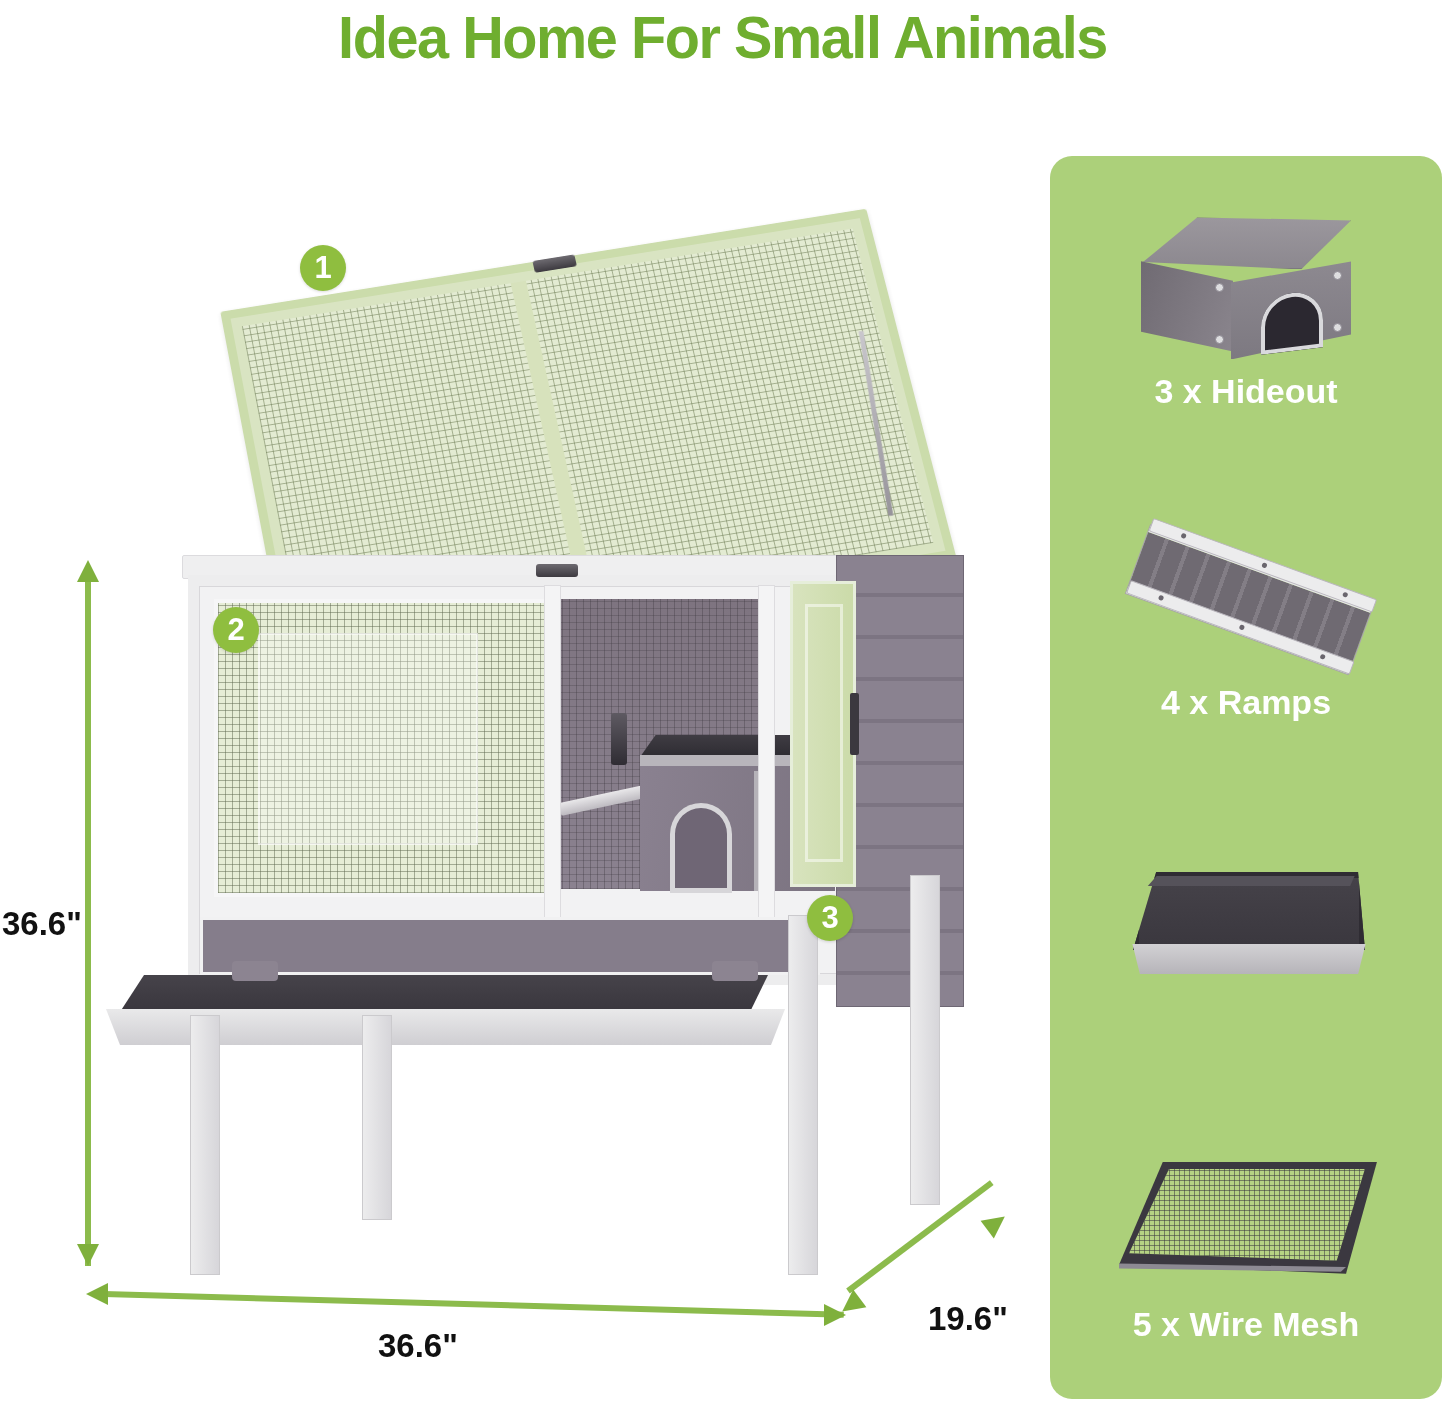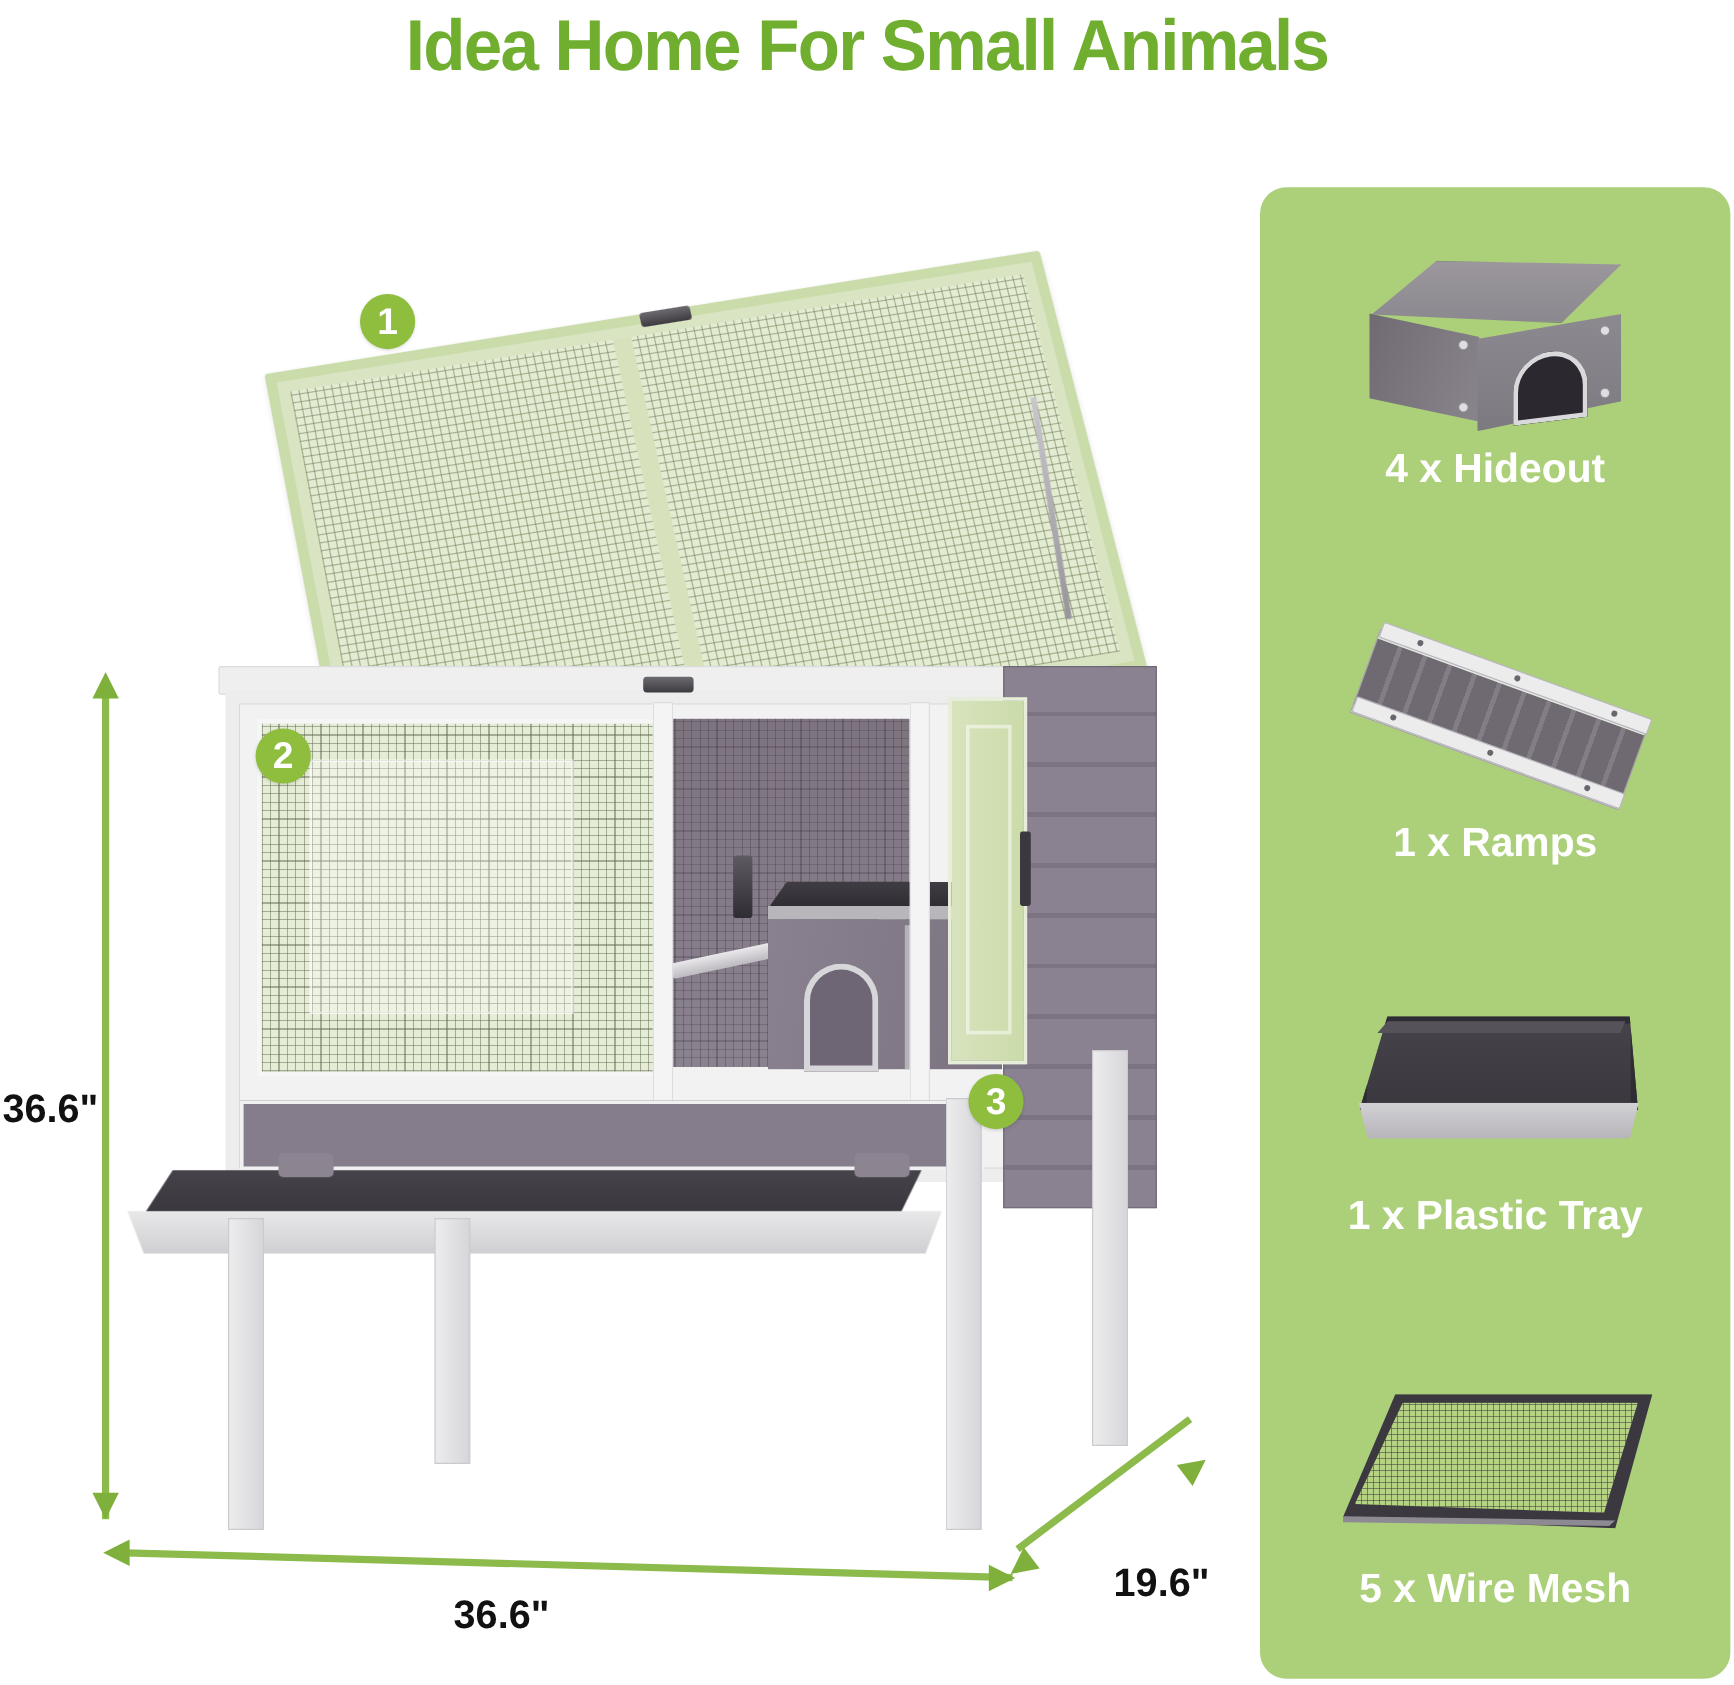--- a/index.html
+++ b/index.html
@@ -291,7 +291,7 @@
         <div class="hd-screw" style="left:214px;top:106px"></div>
       </div>
     </div>
-    <div class="acc-label">4 x Hideout</div>
+    <div class="acc-label">3 x Hideout</div>
   </div>
 
   <div class="acc-item">

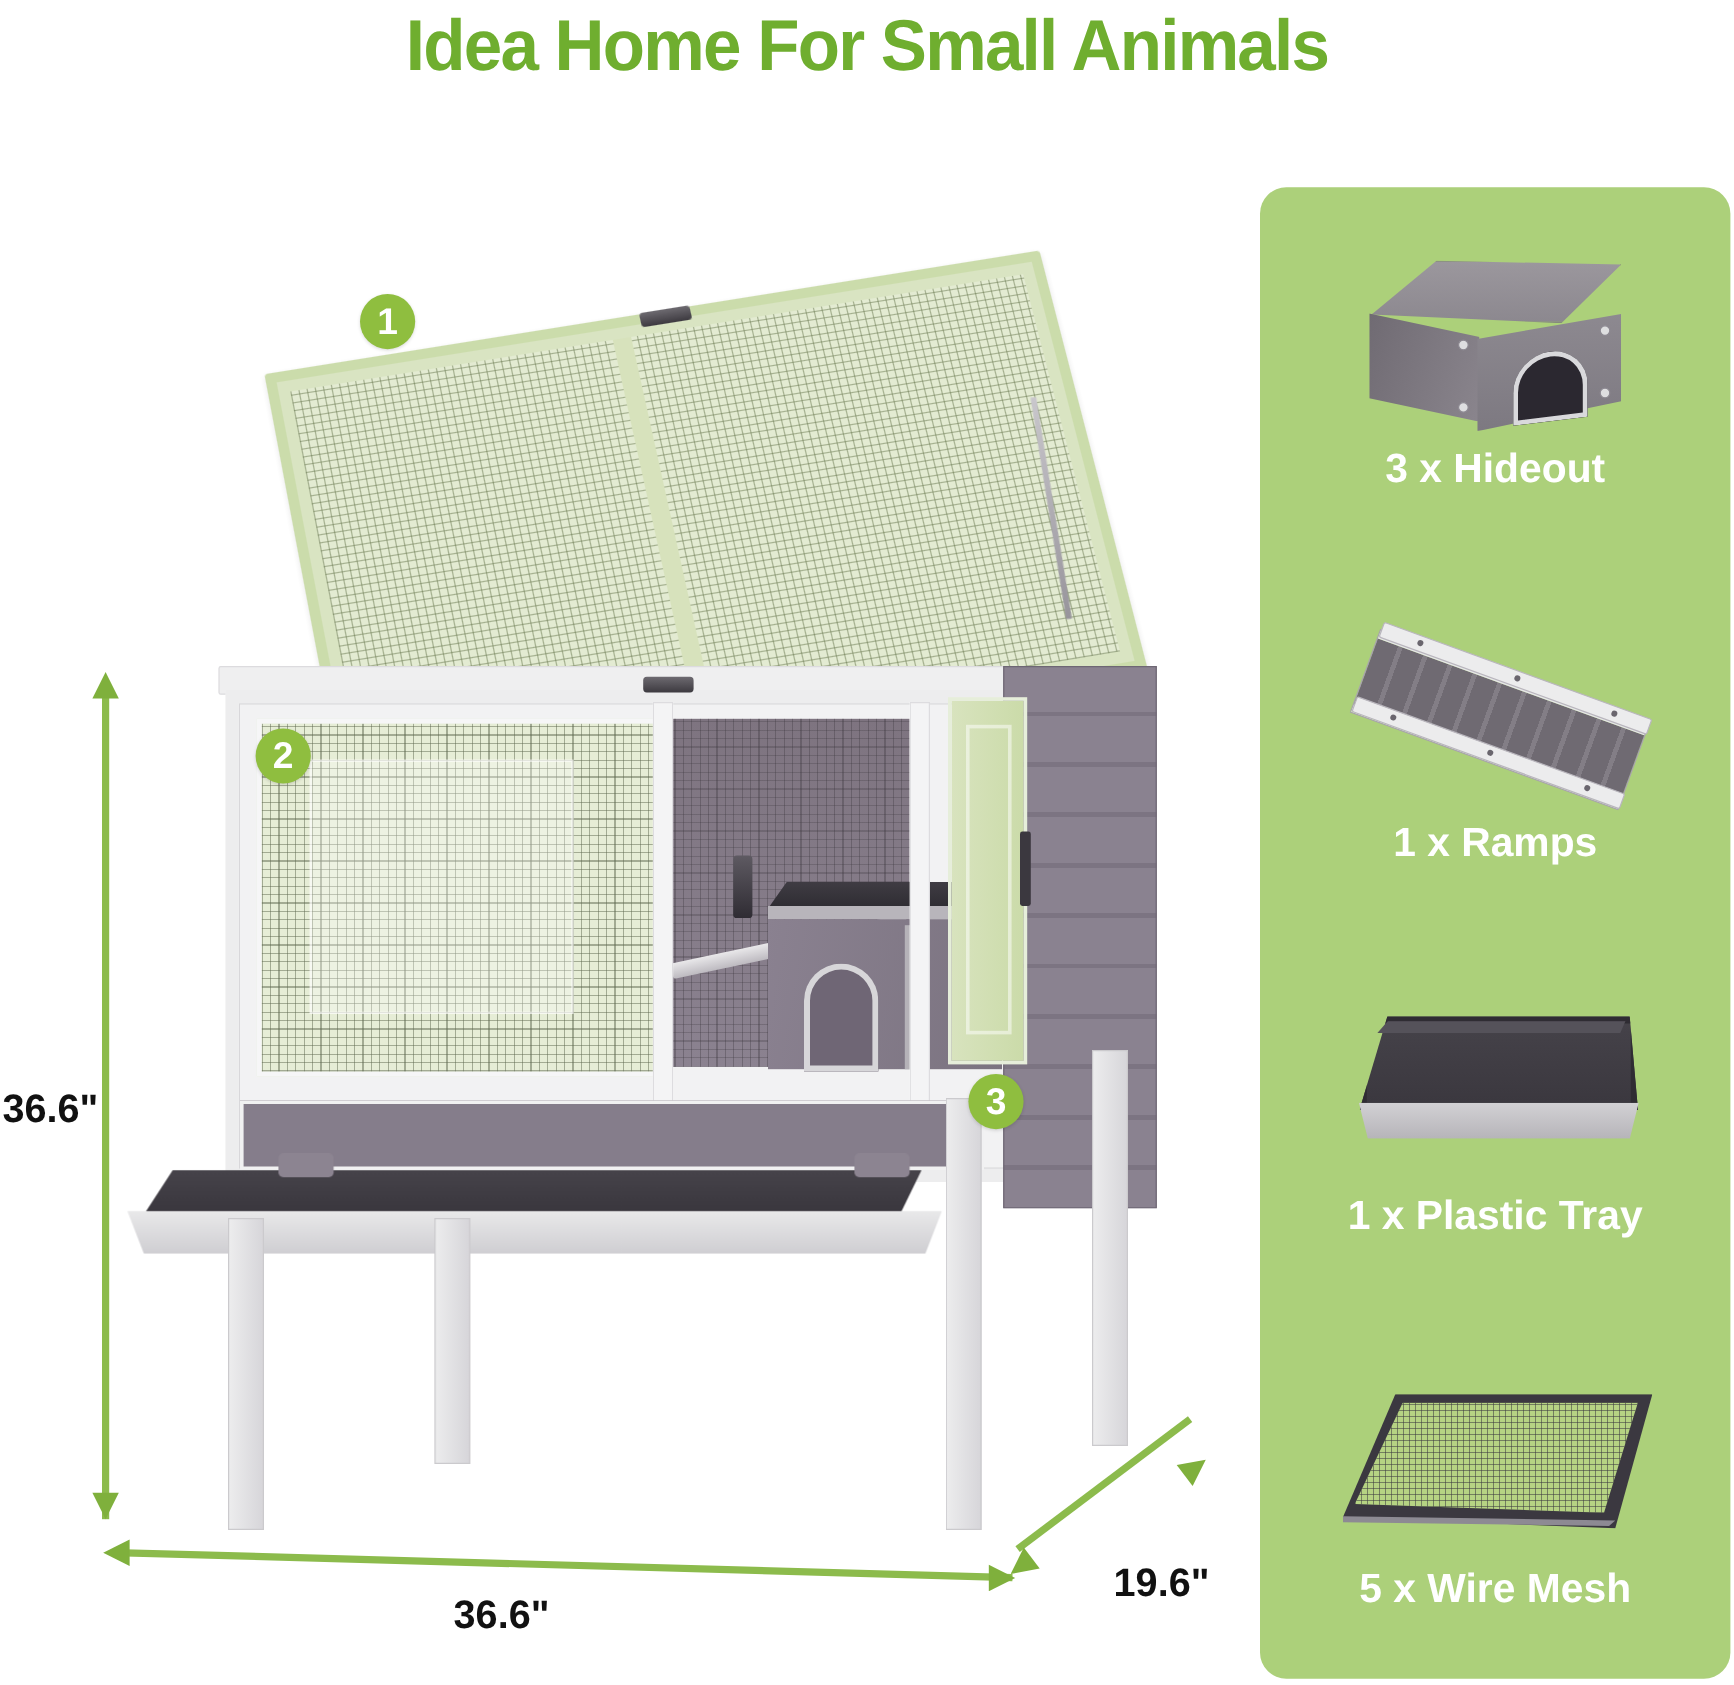--- a/index.html
+++ b/index.html
@@ -308,7 +308,7 @@
         <div class="ramp-dot" style="left:204px;top:96px"></div>
       </div>
     </div>
-    <div class="acc-label">1 x Ramps</div>
+    <div class="acc-label">4 x Ramps</div>
   </div>
 
   <div class="acc-item">

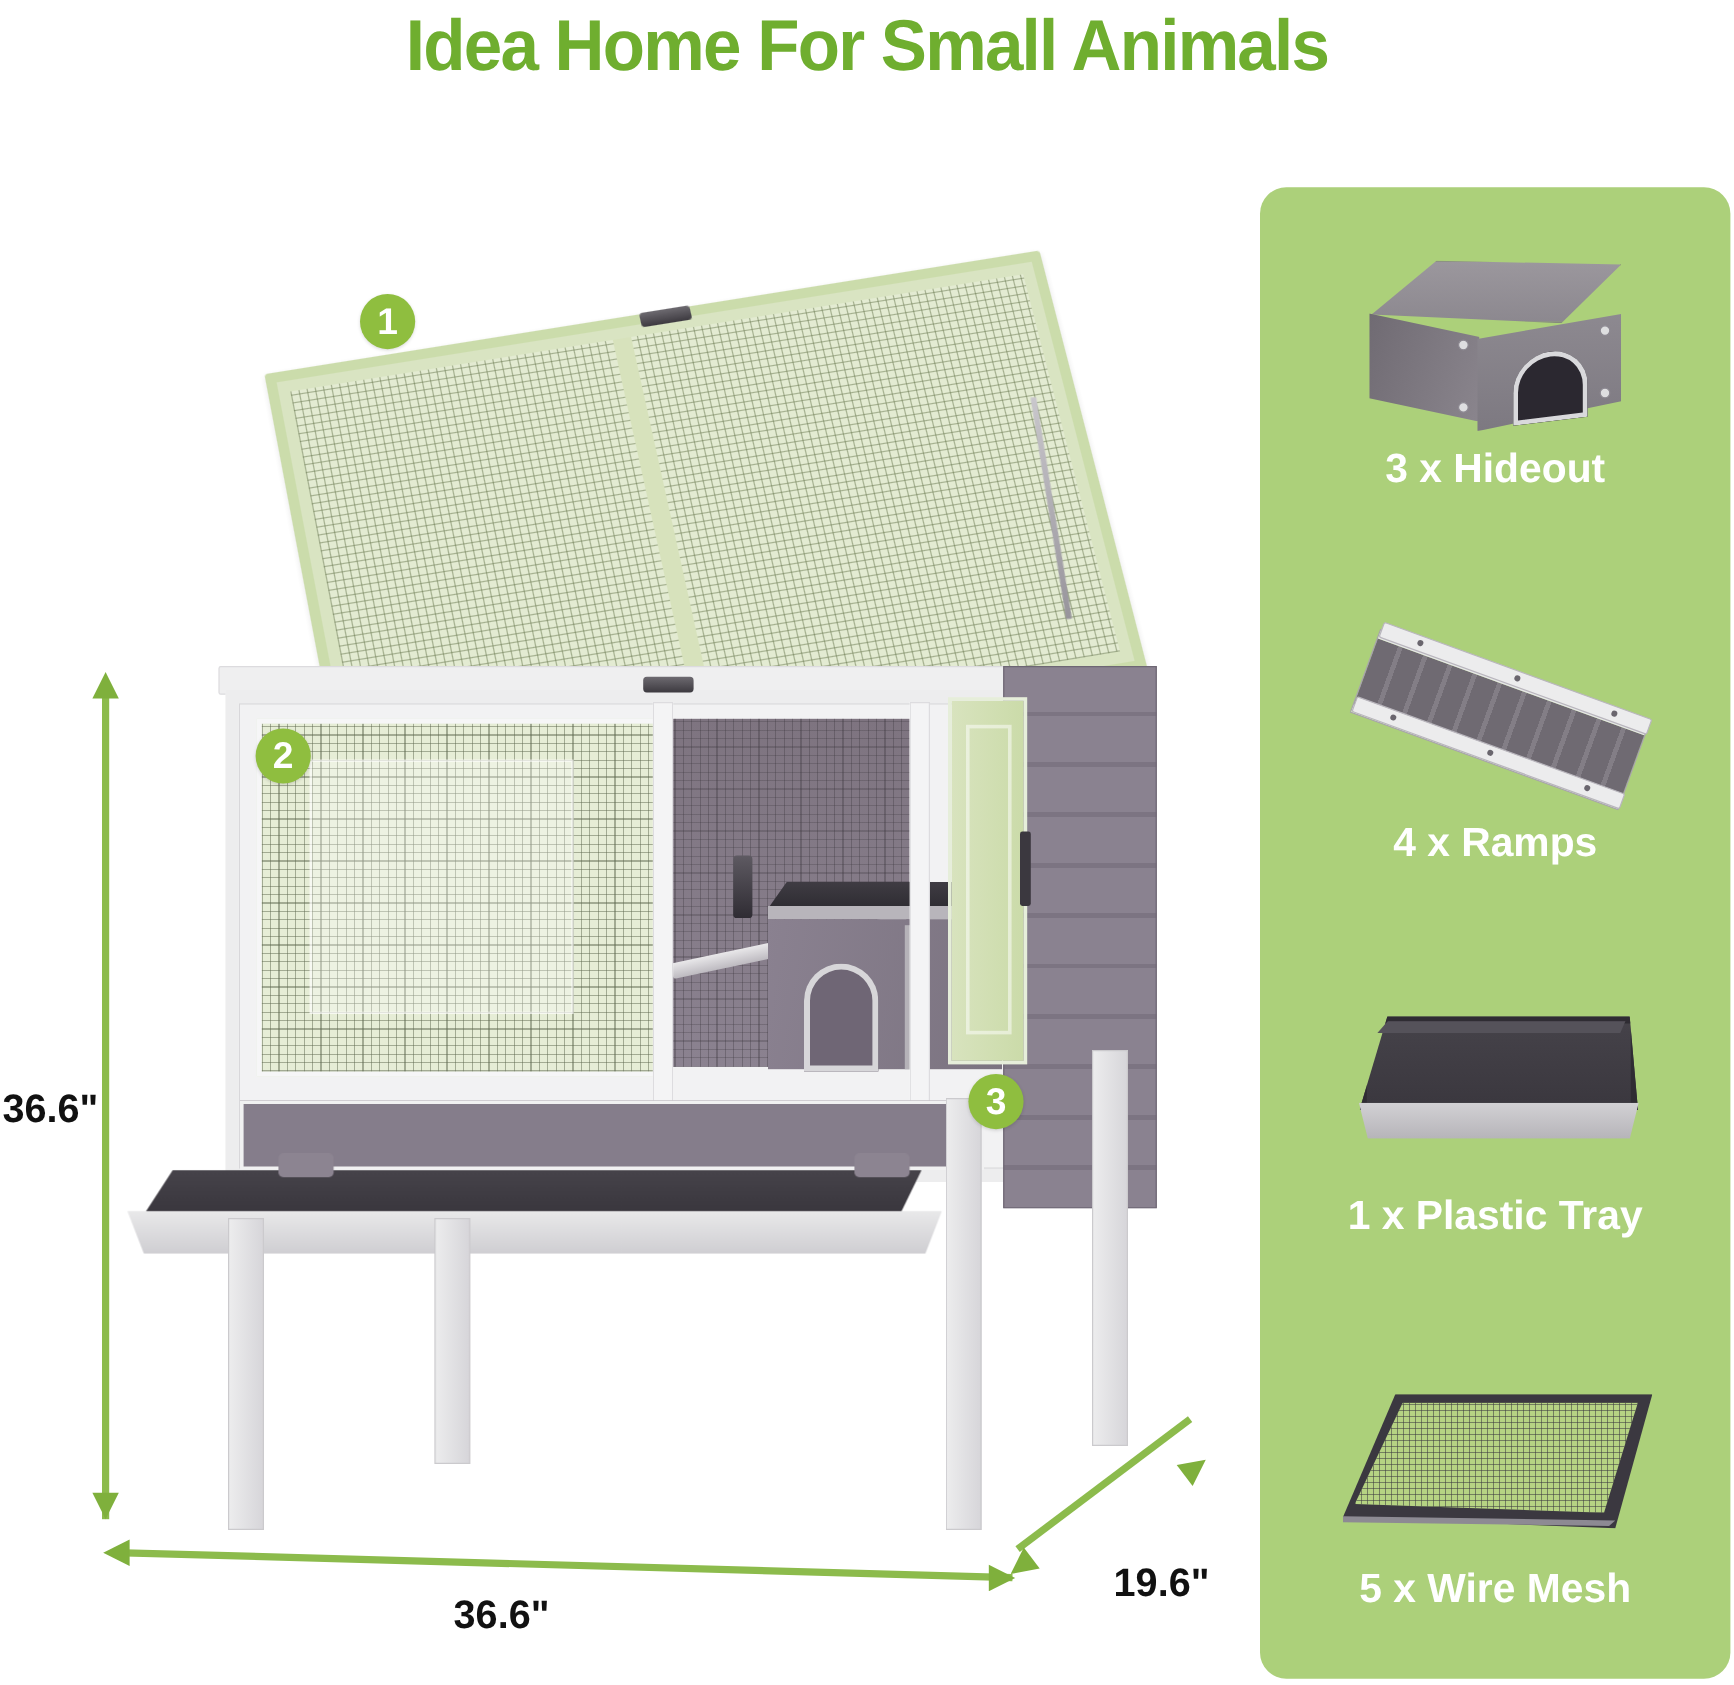--- a/index.html
+++ b/index.html
@@ -319,7 +319,6 @@
         <div class="tray-front"></div>
       </div>
     </div>
-    <div class="acc-label">1 x Plastic Tray</div>
   </div>
 
   <div class="acc-item">

